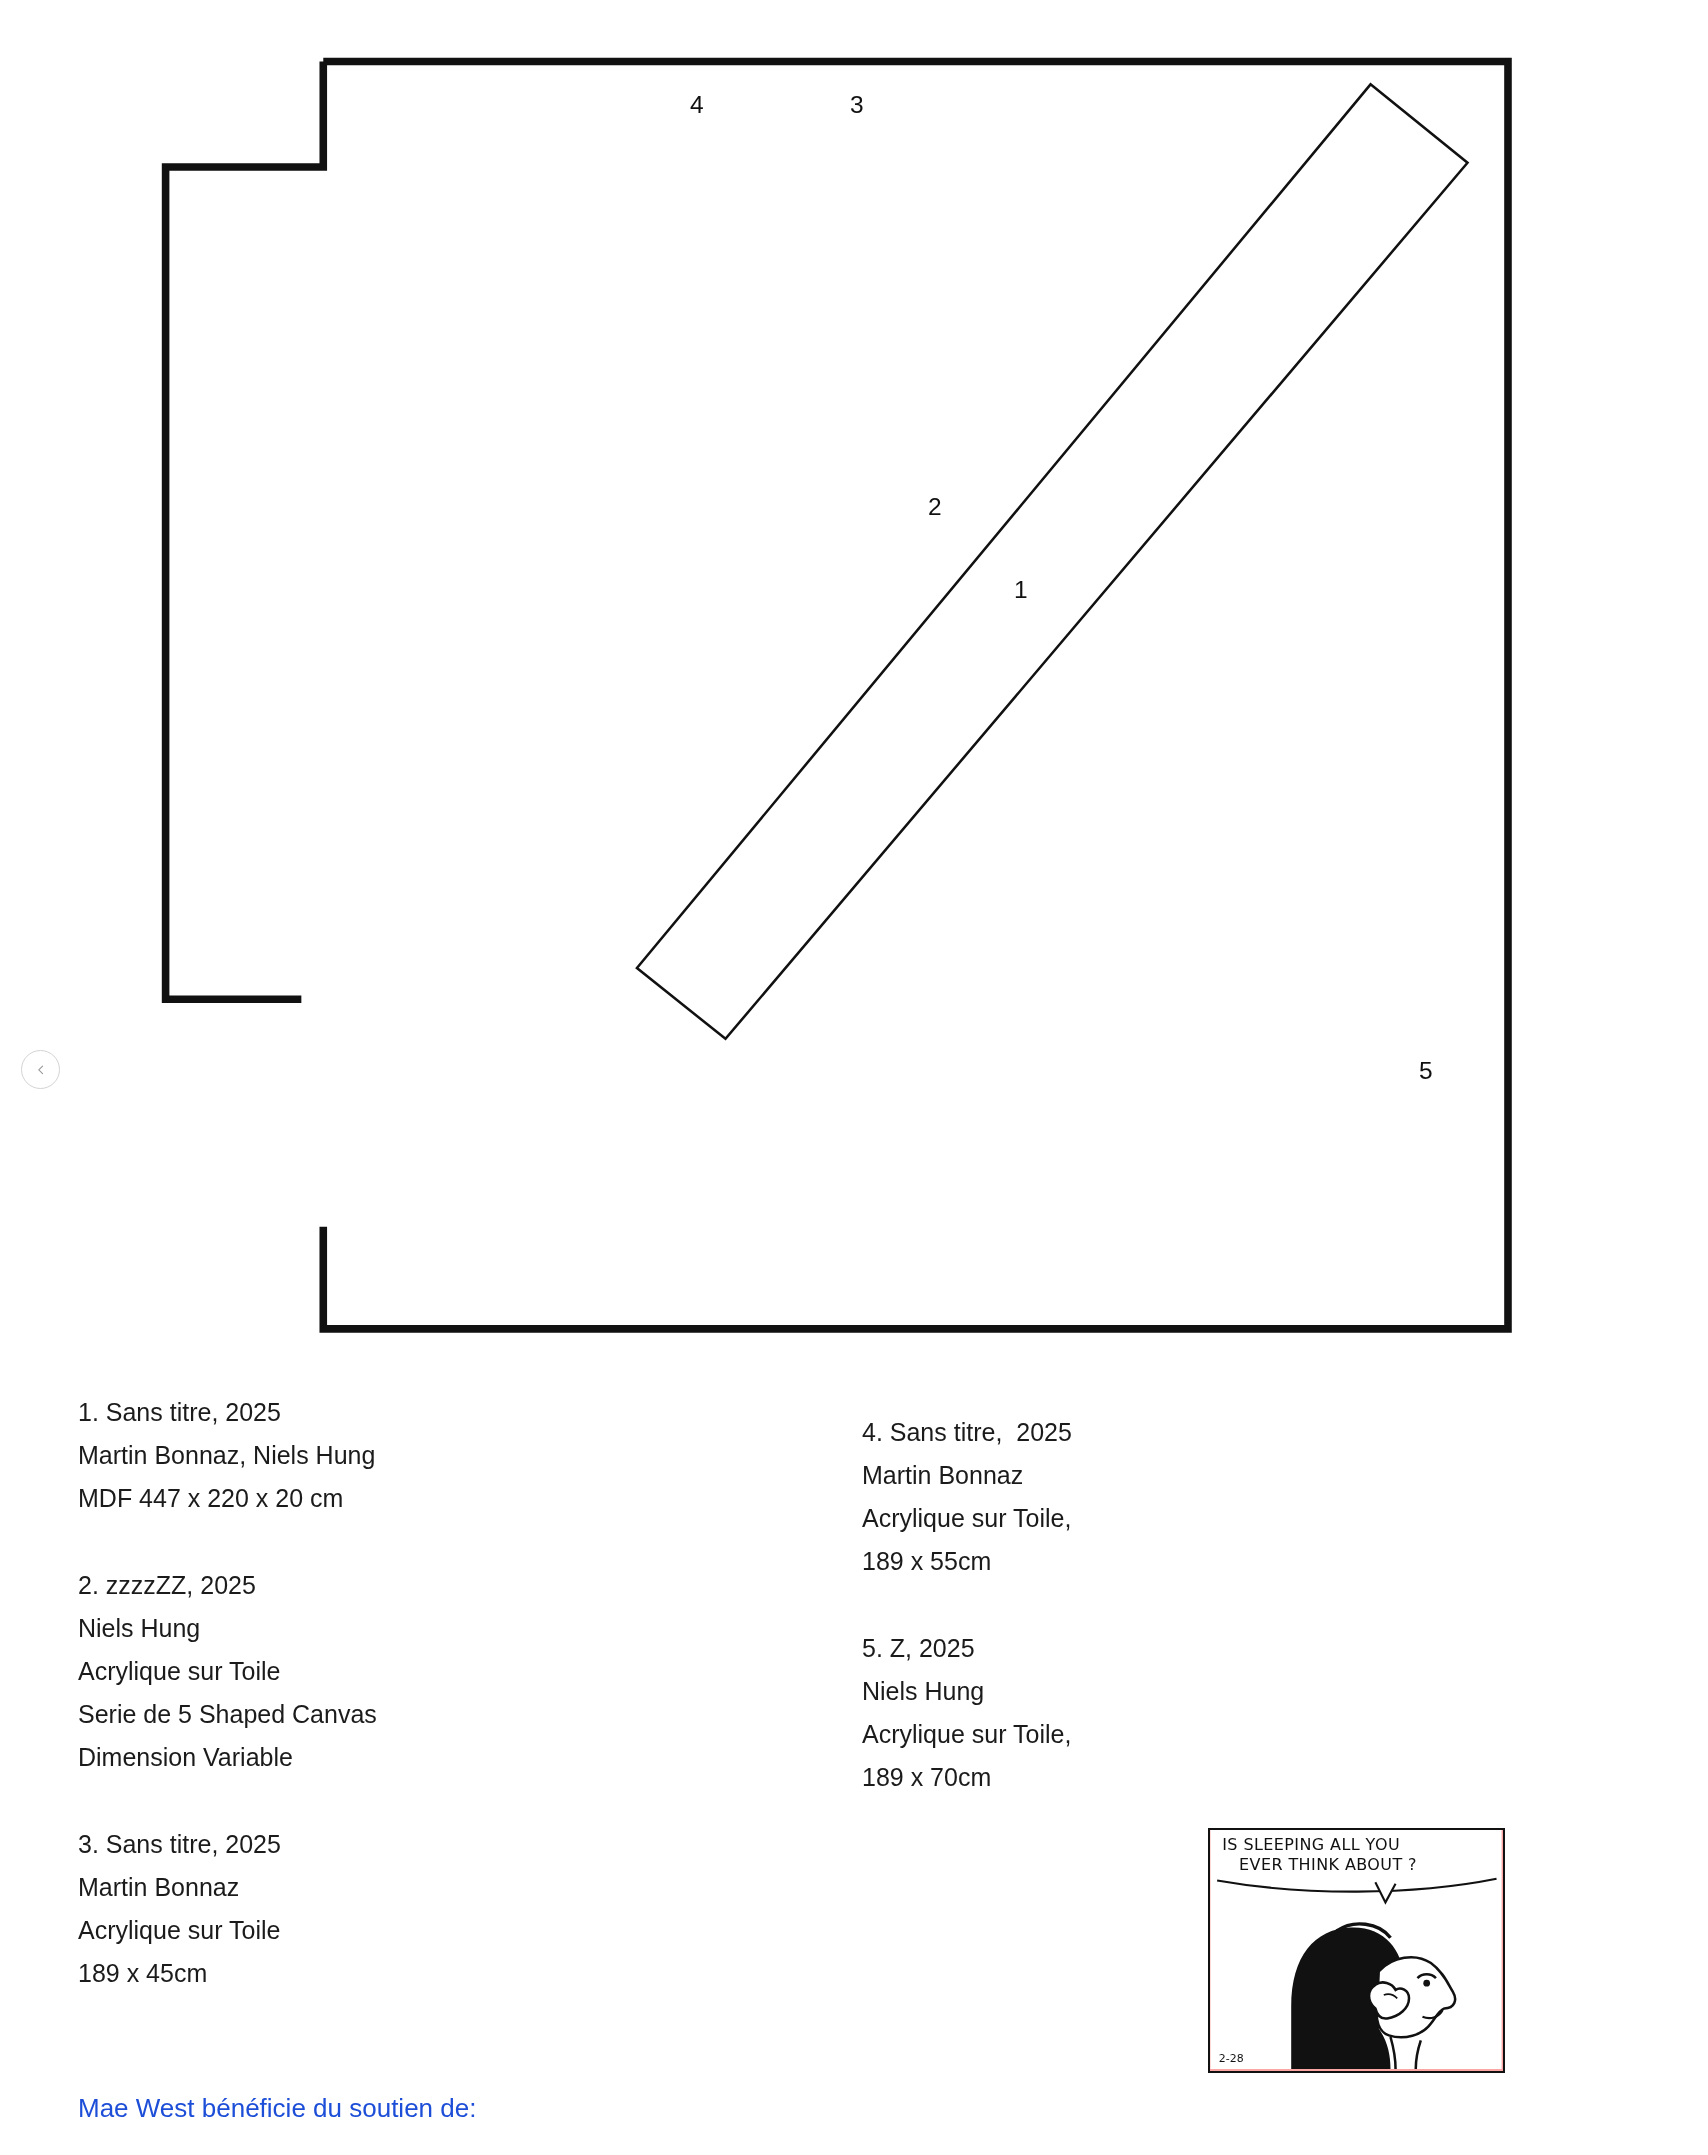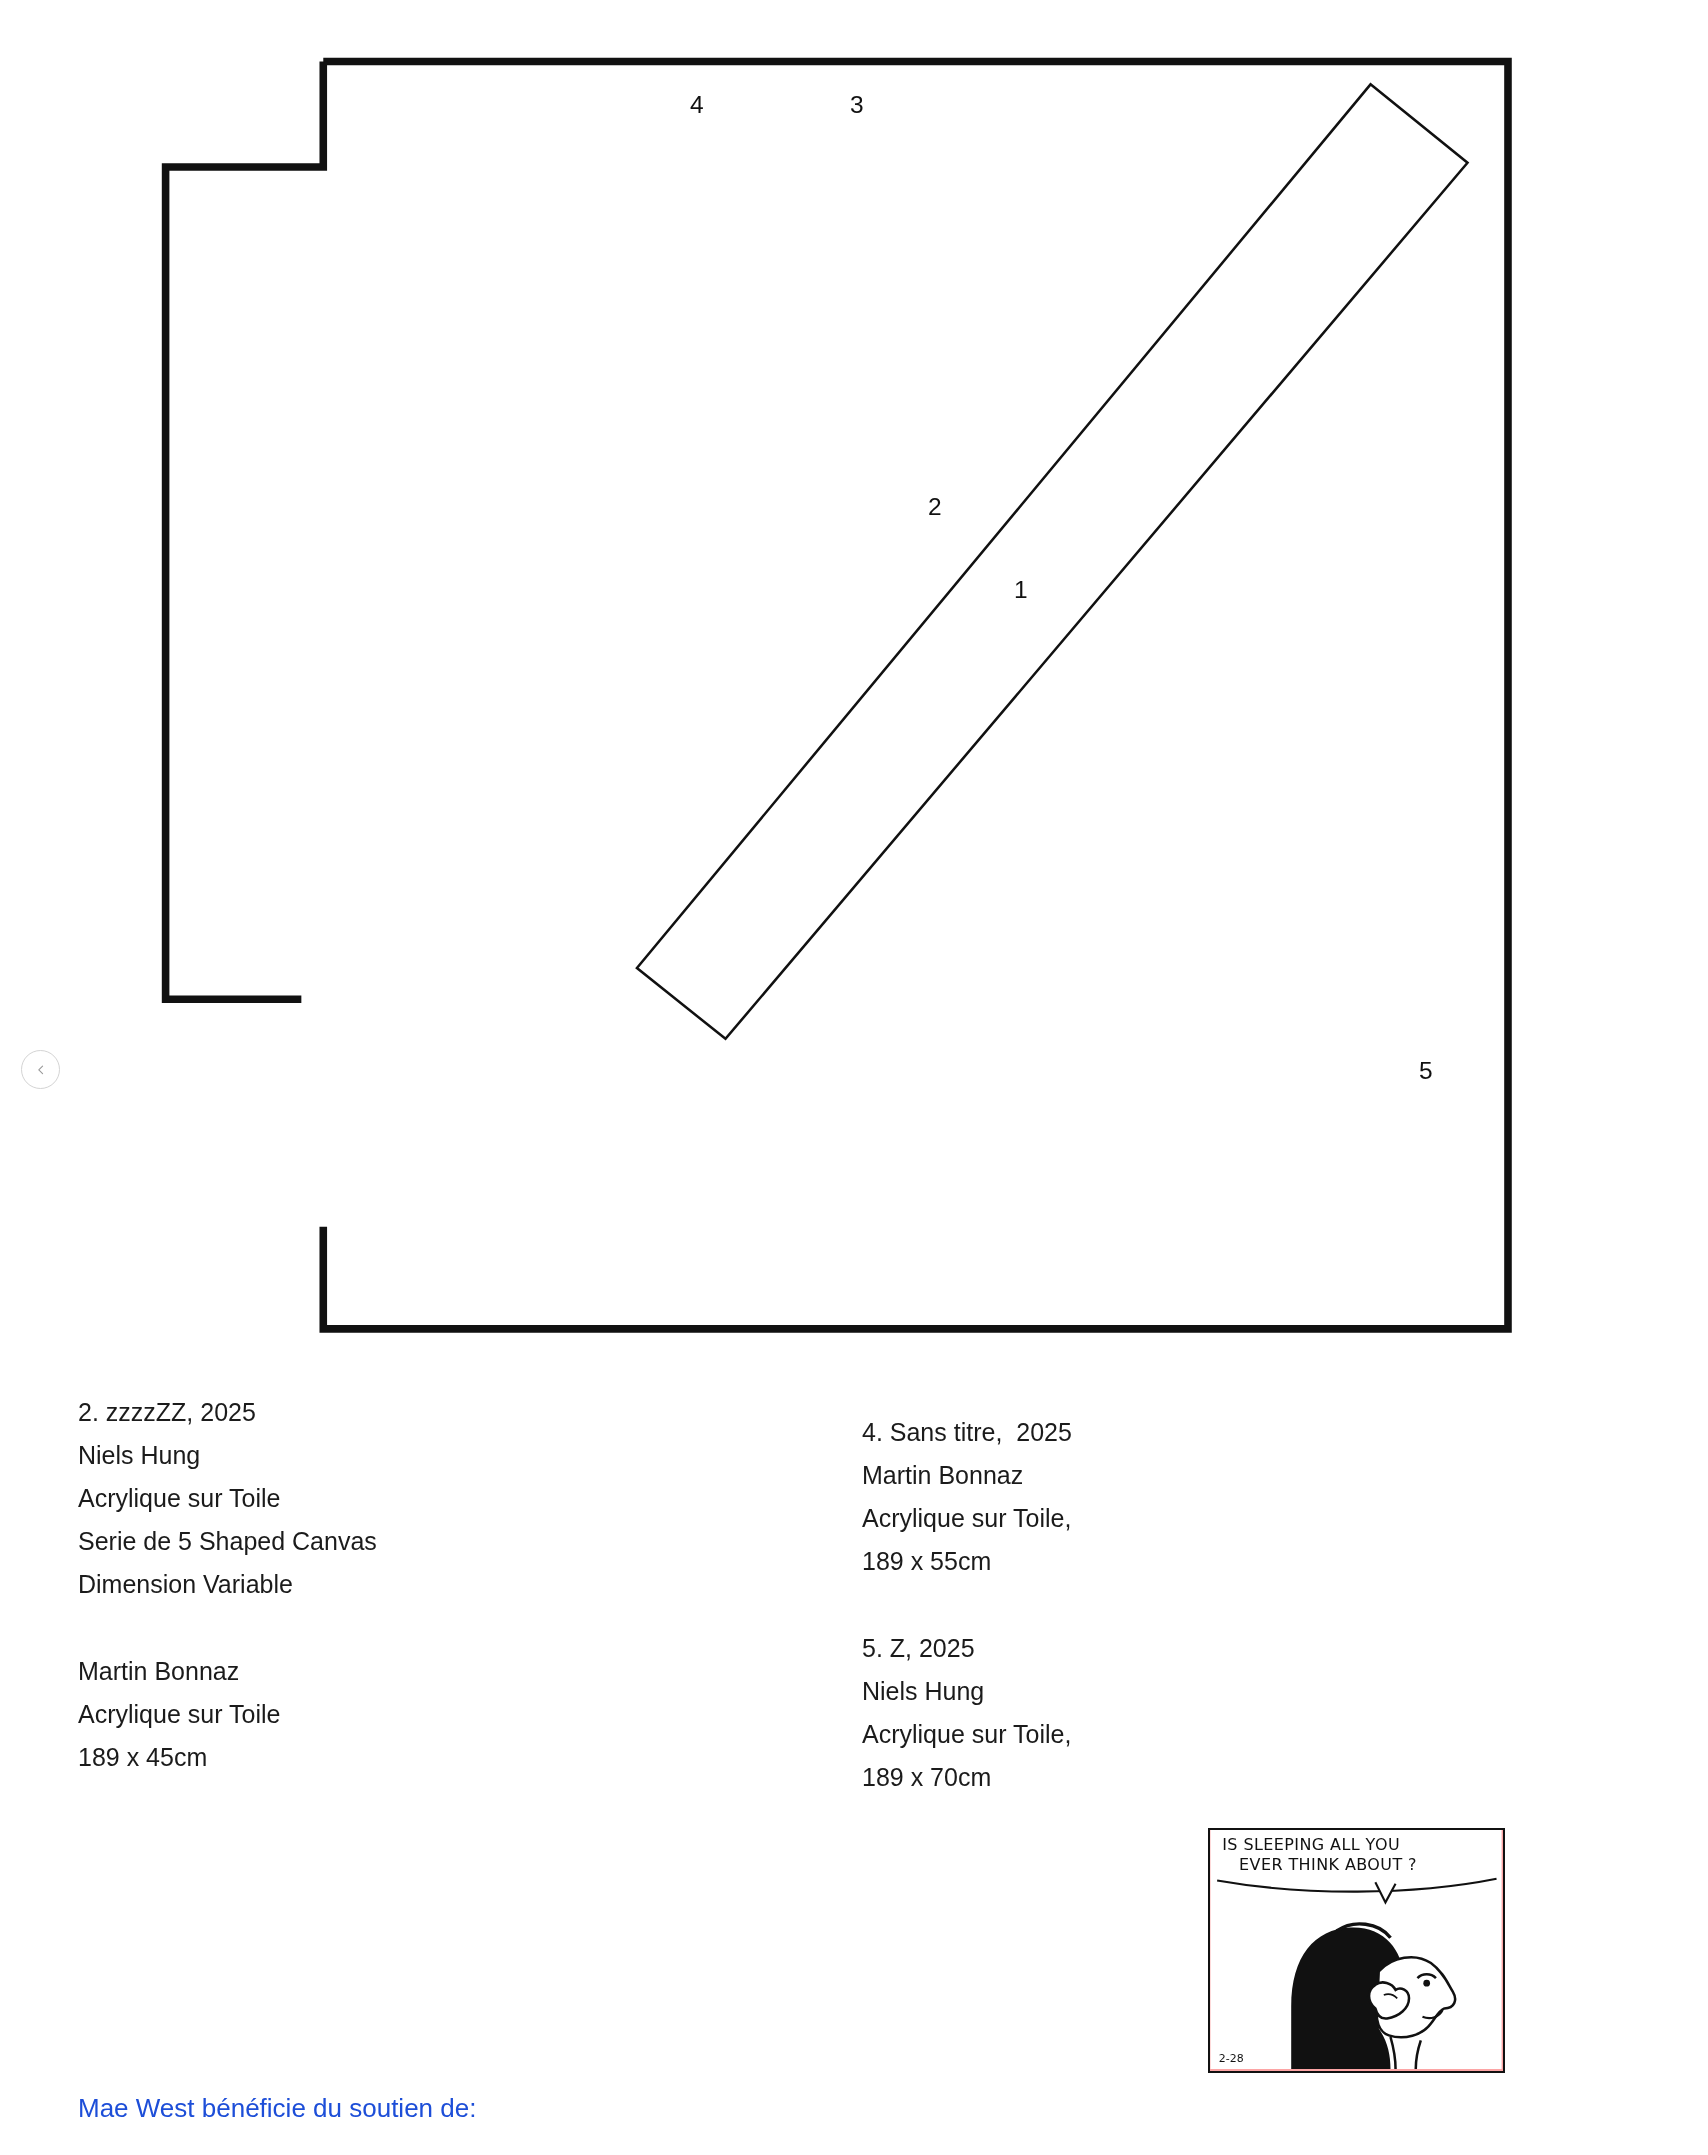--- a/index.html
+++ b/index.html
@@ -143,6 +143,11 @@
 
   <div id="col-left" class="caption-col">
 
+    <div class="entry">
+      <div class="line">1. Sans titre, 2025</div>
+      <div class="line">Martin Bonnaz, Niels Hung</div>
+      <div class="line">MDF 447 x 220 x 20 cm</div>
+    </div>
 
     <div class="entry">
       <div class="line italic">2. zzzzZZ, 2025</div>

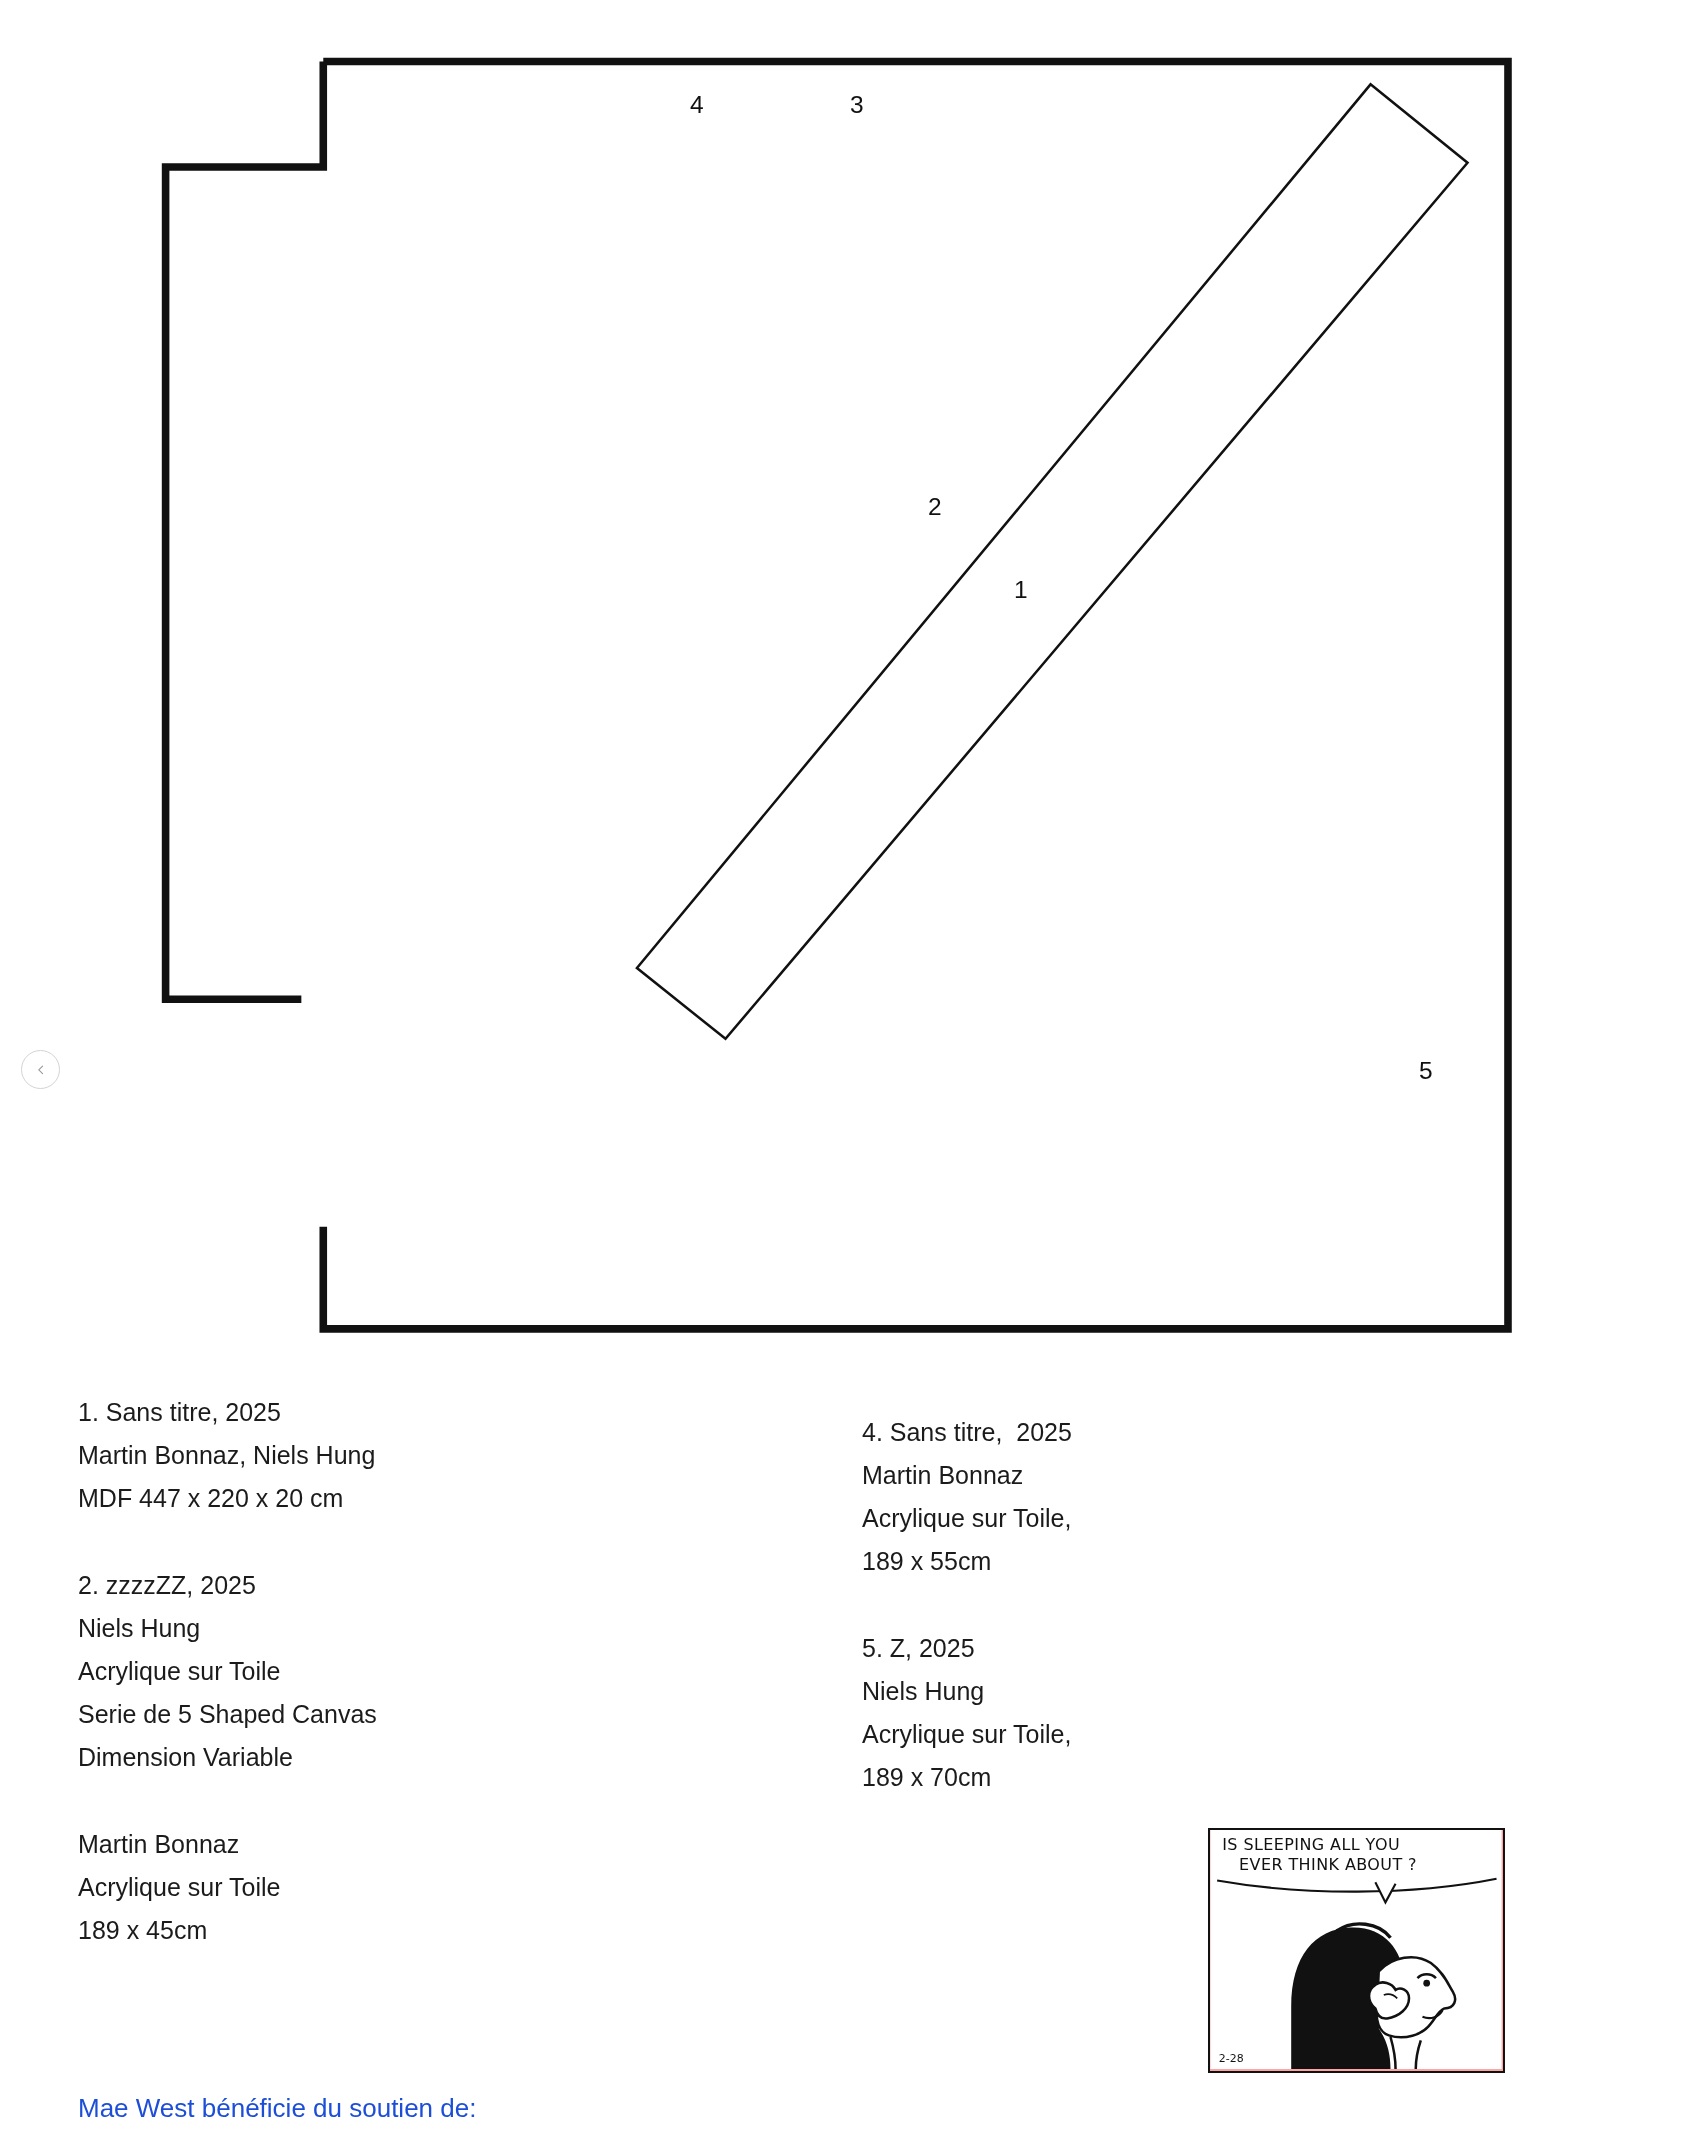--- a/index.html
+++ b/index.html
@@ -158,6 +158,7 @@
     </div>
 
     <div class="entry">
+      <div class="line">3. Sans titre, 2025</div>
       <div class="line">Martin Bonnaz</div>
       <div class="line">Acrylique sur Toile</div>
       <div class="line">189 x 45cm</div>

